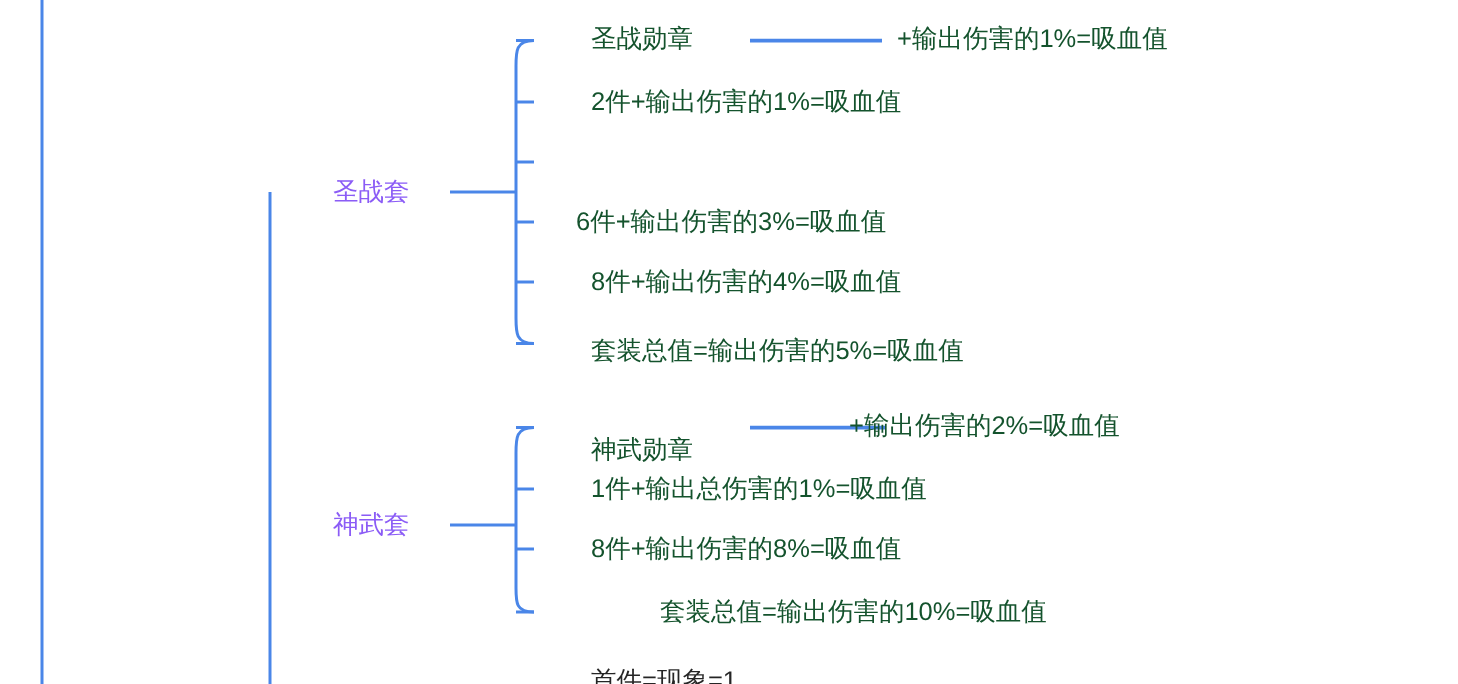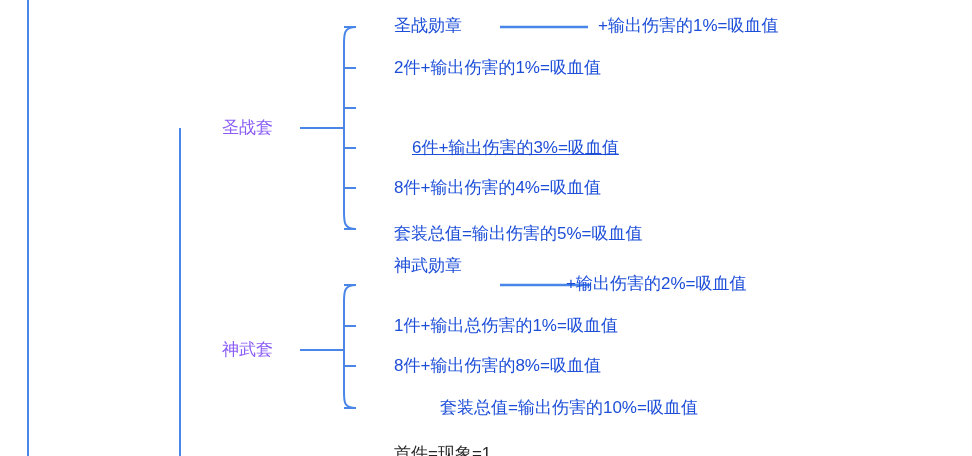--- a/index.html
+++ b/index.html
@@ -35,7 +35,7 @@
   }
   .leaf {
     font-size: 17px;
-    color: #1d4ed8;
+    color: #14532d;
   }
   .clipped {
     color: #1a1a1a;

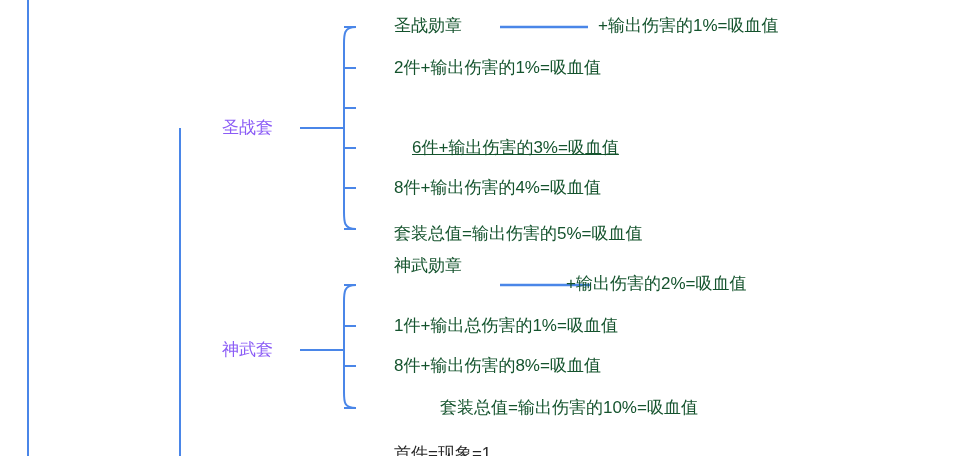--- a/index.html
+++ b/index.html
@@ -88,7 +88,7 @@
   <div class="node leaf" style="left:598px; top:16px;">+输出伤害的1%=吸血值</div>
 
   <div class="node leaf" style="left:394px; top:58px;">2件+输出伤害的1%=吸血值</div>
-  <div class="node leaf" style="left:412px; top:138px;text-decoration:underline;">6件+输出伤害的3%=吸血值</div>
+  <div class="node leaf" style="left:384px; top:138px;">6件+输出伤害的3%=吸血值</div>
   <div class="node leaf" style="left:394px; top:178px;">8件+输出伤害的4%=吸血值</div>
   <div class="node leaf" style="left:394px; top:224px;">套装总值=输出伤害的5%=吸血值</div>
 

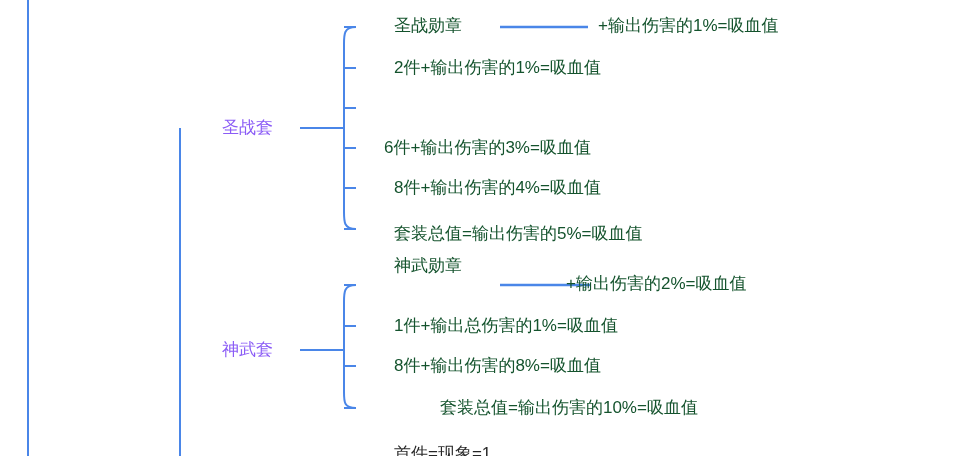--- a/index.html
+++ b/index.html
@@ -94,7 +94,7 @@
 
   <div class="node branch-label" style="left:222px; top:340px;">神武套</div>
 
-  <div class="node leaf" style="left:394px; top:256px;">神武勋章</div>
+  <div class="node leaf" style="left:394px; top:290px;">神武勋章</div>
   <div class="node leaf" style="left:566px; top:274px;">+输出伤害的2%=吸血值</div>
 
   <div class="node leaf" style="left:394px; top:316px;">1件+输出总伤害的1%=吸血值</div>

